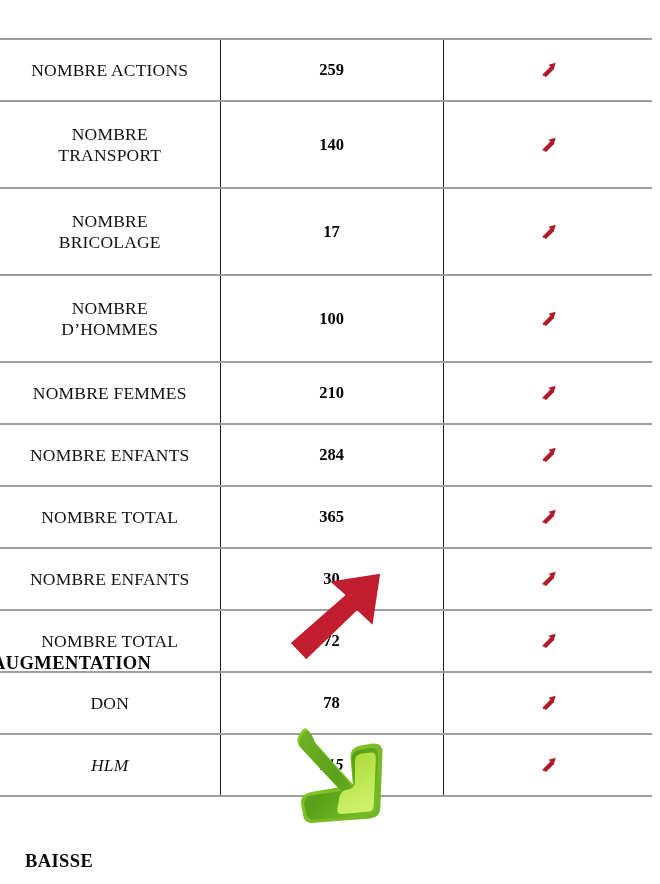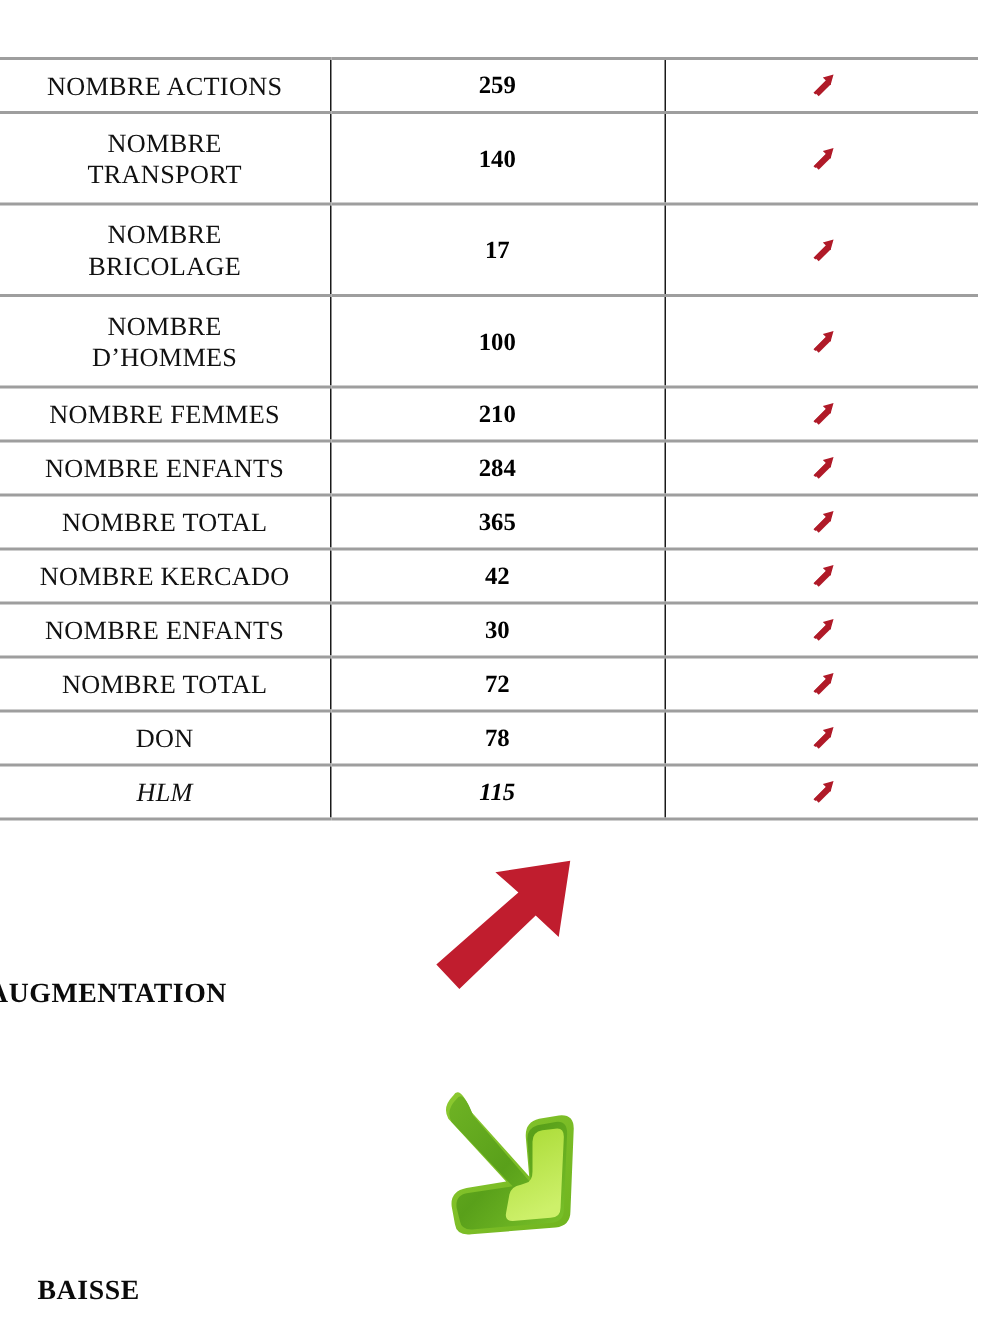--- a/index.html
+++ b/index.html
@@ -38,7 +38,7 @@
   table.stats td {
     border-top: 2px solid #9e9e9e;
     border-bottom: 0;
-    padding: 0;
+    padding: 13px;
     text-align: center;
     vertical-align: middle;
     line-height: 1.16;

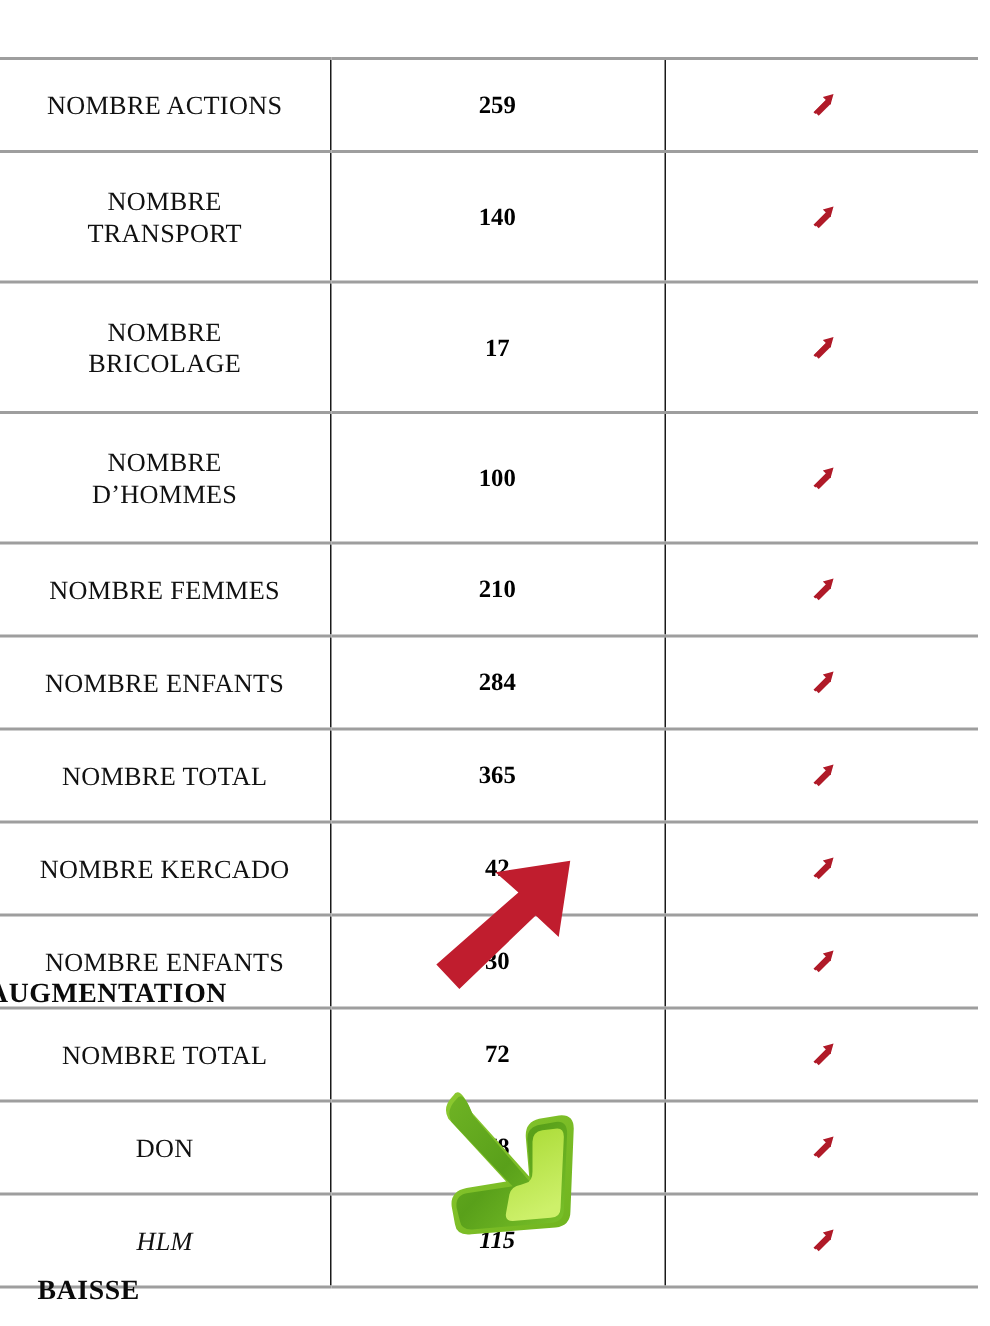--- a/index.html
+++ b/index.html
@@ -229,20 +229,6 @@
         </td>
       </tr>
 
-      <tr class="row-1l">
-        <td class="cell-label">
-          <span class="lbl-line">NOMBRE KERCADO</span>
-        </td>
-        <td class="cell-value">42</td>
-        <td class="cell-trend">
-          <span class="arrow-sm">
-            <svg viewBox="0 0 24 24" aria-hidden="true">
-                <path d="M7.2 18.6 L16.1 9.7 L12.6 6.2 L20.4 4.0 L18.2 11.8 L14.7 8.3 L5.8 17.2 Z" fill="#b01a28"></path>
-                <path d="M6.6 16.9 L15.6 7.9 L18.6 10.9 L9.6 19.9 Z" fill="#b01a28"></path>
-              </svg>
-          </span>
-        </td>
-      </tr>
 
       <tr class="row-1l">
         <td class="cell-label">

